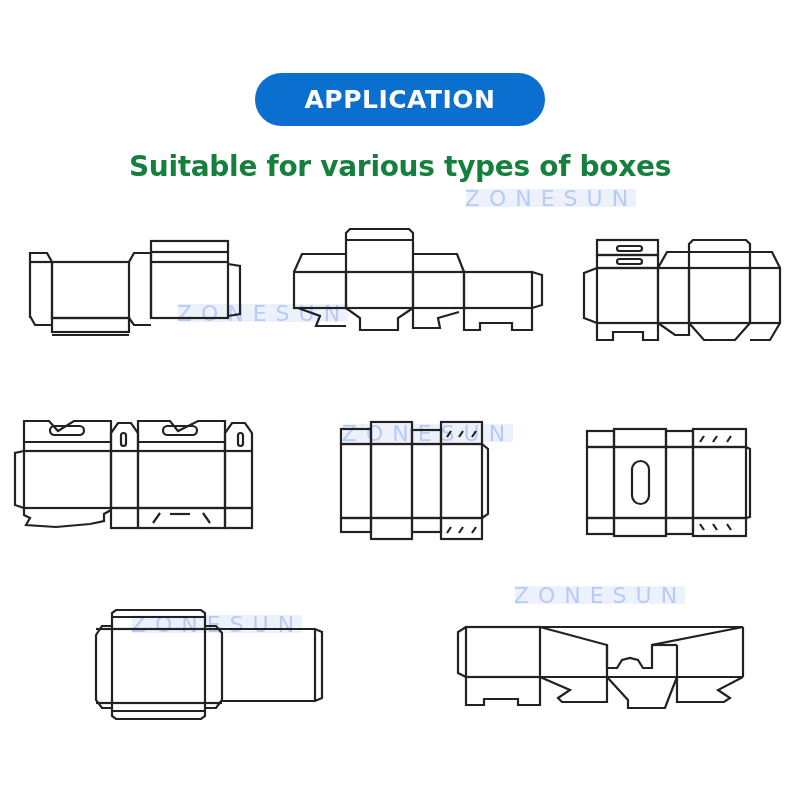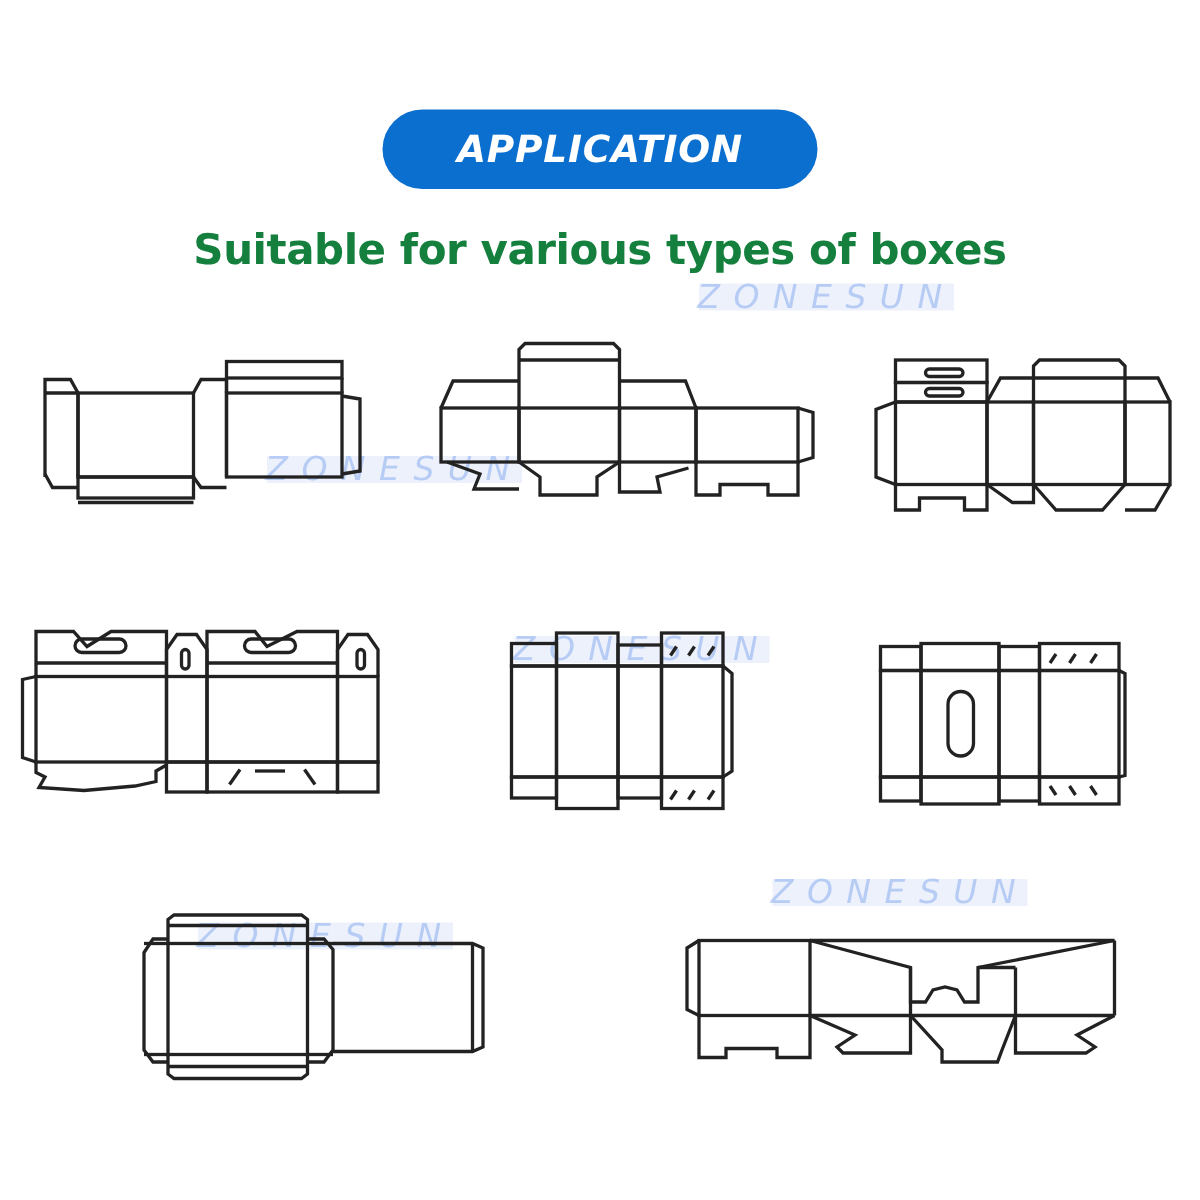--- a/index.html
+++ b/index.html
@@ -8,7 +8,7 @@
     position:absolute; left:255px; top:73px; width:290px; height:53px;
     background:#0a6fcf; border-radius:27px; color:#fff;
     display:flex; align-items:center; justify-content:center;
-    font-family:"DejaVu Sans", sans-serif; font-weight:bold; font-size:25px; letter-spacing:0.5px;font-style:italic;
+    font-family:"DejaVu Sans", sans-serif; font-weight:bold; font-size:25px; letter-spacing:0.5px;
   }
   .subtitle {
     position:absolute; left:0; width:800px; top:150px; text-align:center;

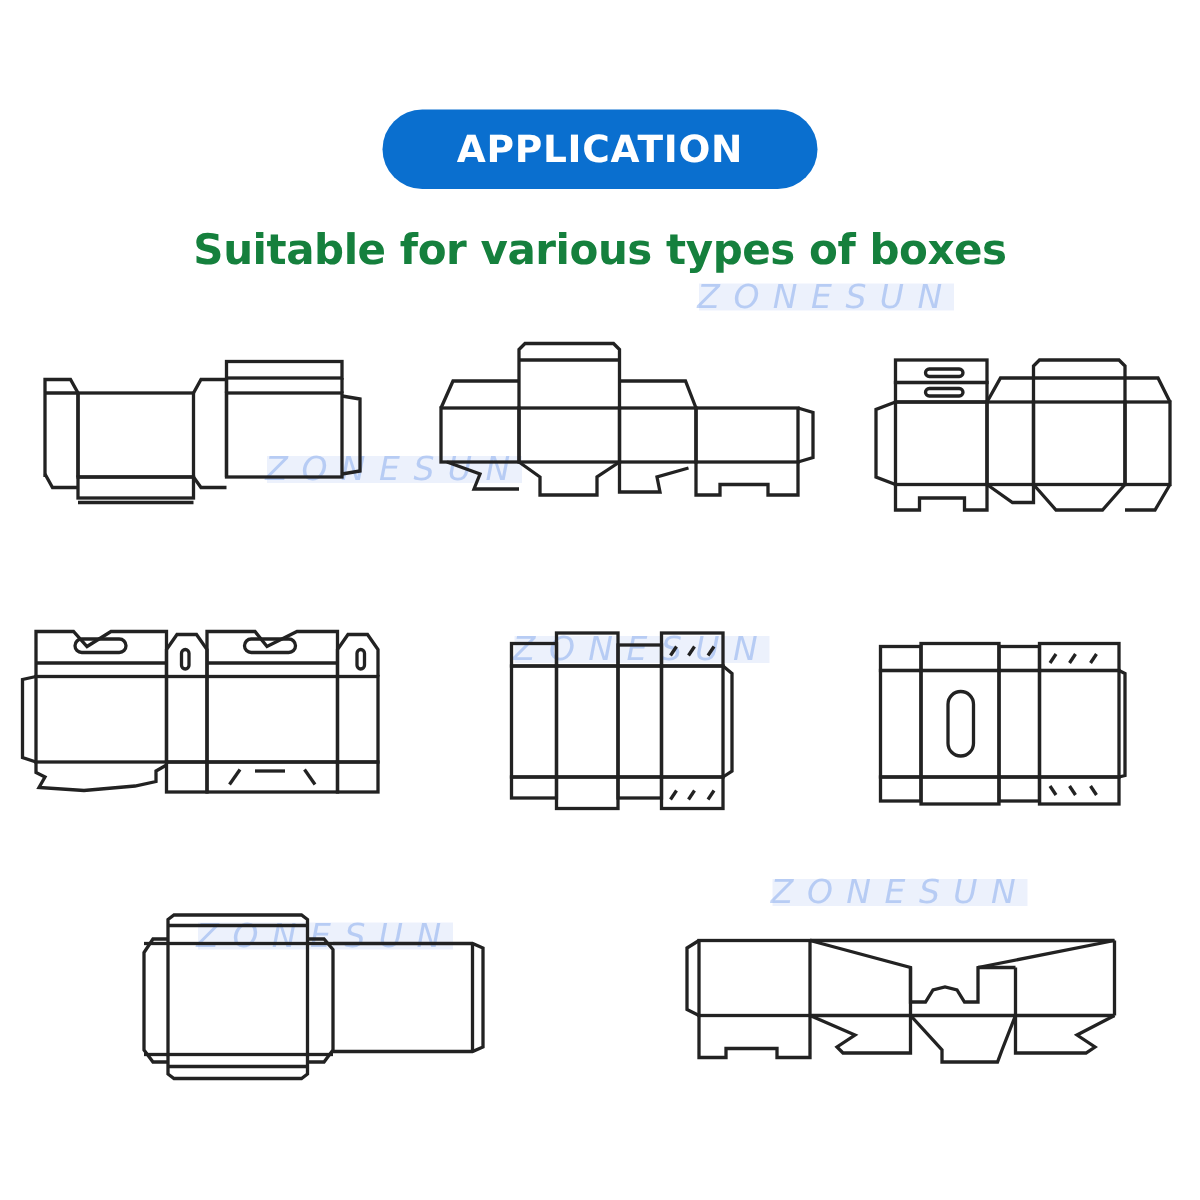--- a/index.html
+++ b/index.html
@@ -19,7 +19,7 @@
     position:absolute; background:rgba(200,215,245,0.35);
     color:rgba(120,160,235,0.45); font-family:"DejaVu Sans", sans-serif;
     font-size:22px; letter-spacing:9px; display:flex; align-items:center; justify-content:center;
-    height:18px; padding:0 6px;font-style:italic;
+    height:18px; padding:0 6px;
   }
   svg.art { position:absolute; left:0; top:0; }
   svg.art * { fill:none; stroke:#222; stroke-width:2.2; stroke-linejoin:miter; }

